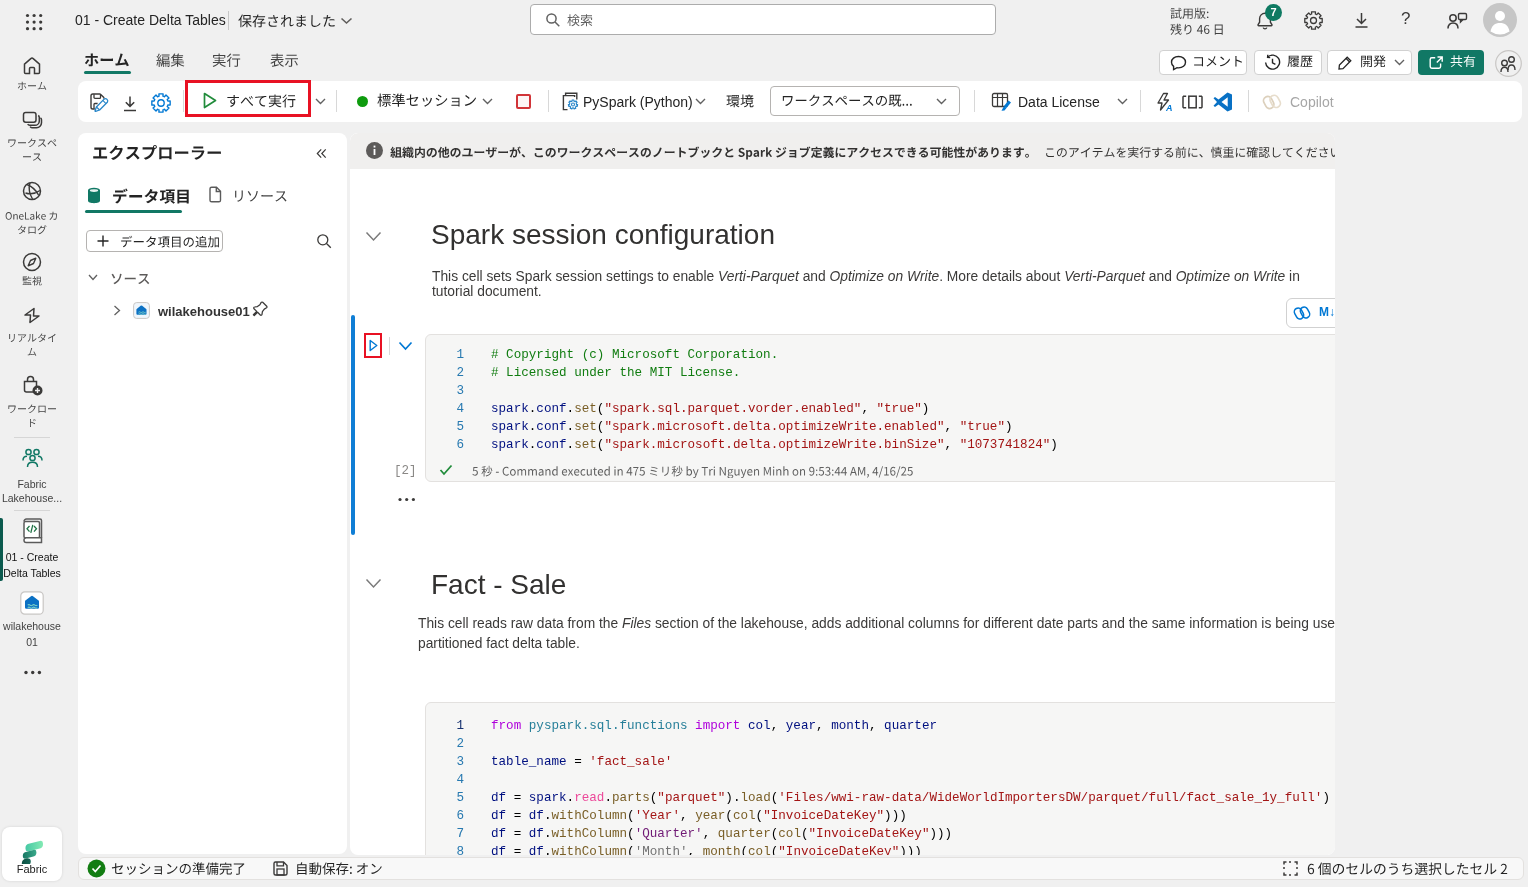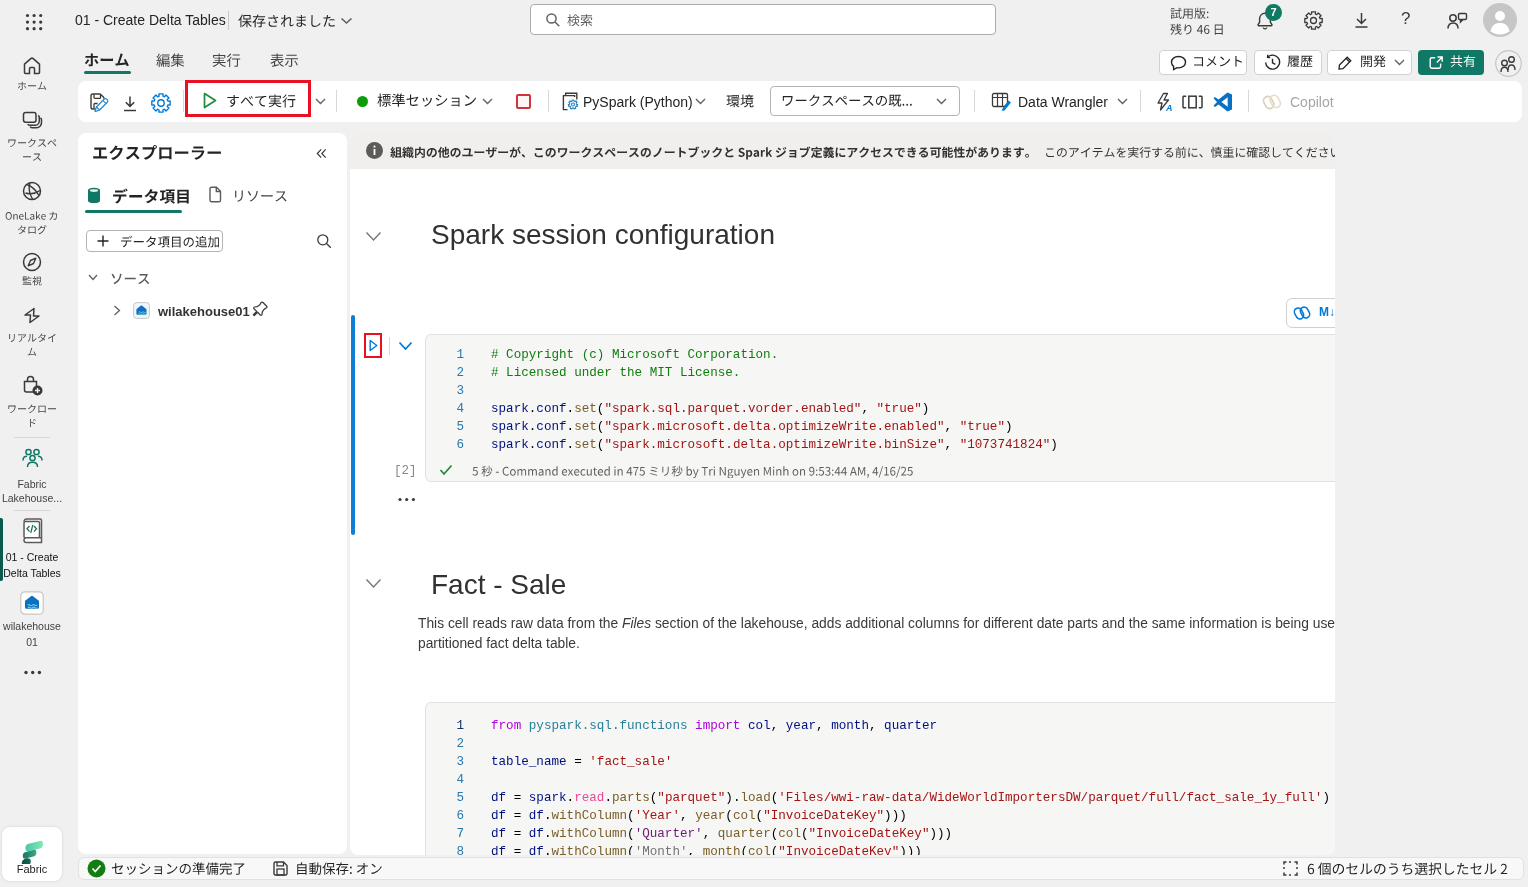--- a/index.html
+++ b/index.html
@@ -184,7 +184,7 @@
     <path d="M13 14 L17.5 8.5 L20 10.5 L15.5 16 Z" fill="#0078d4"></path>
     <path d="M13 14 L15.5 16 L13.5 18.5 L10.5 18.8 Z" fill="#0078d4"></path>
   </svg>
-<div class="abs" style="left:1018px;top:94px;font-size:14px;color:#242424">Data Wrangler</div>
+<div class="abs" style="left:1018px;top:94px;font-size:14px;color:#242424">Data License</div>
 <svg class="abs" style="left:1117px;top:98px" width="11" height="7" viewBox="0 0 11 7">
     <path d="M1 1 L5.5 5.5 L10 1" fill="none" stroke="#616161" stroke-width="1.4"></path>
   </svg>

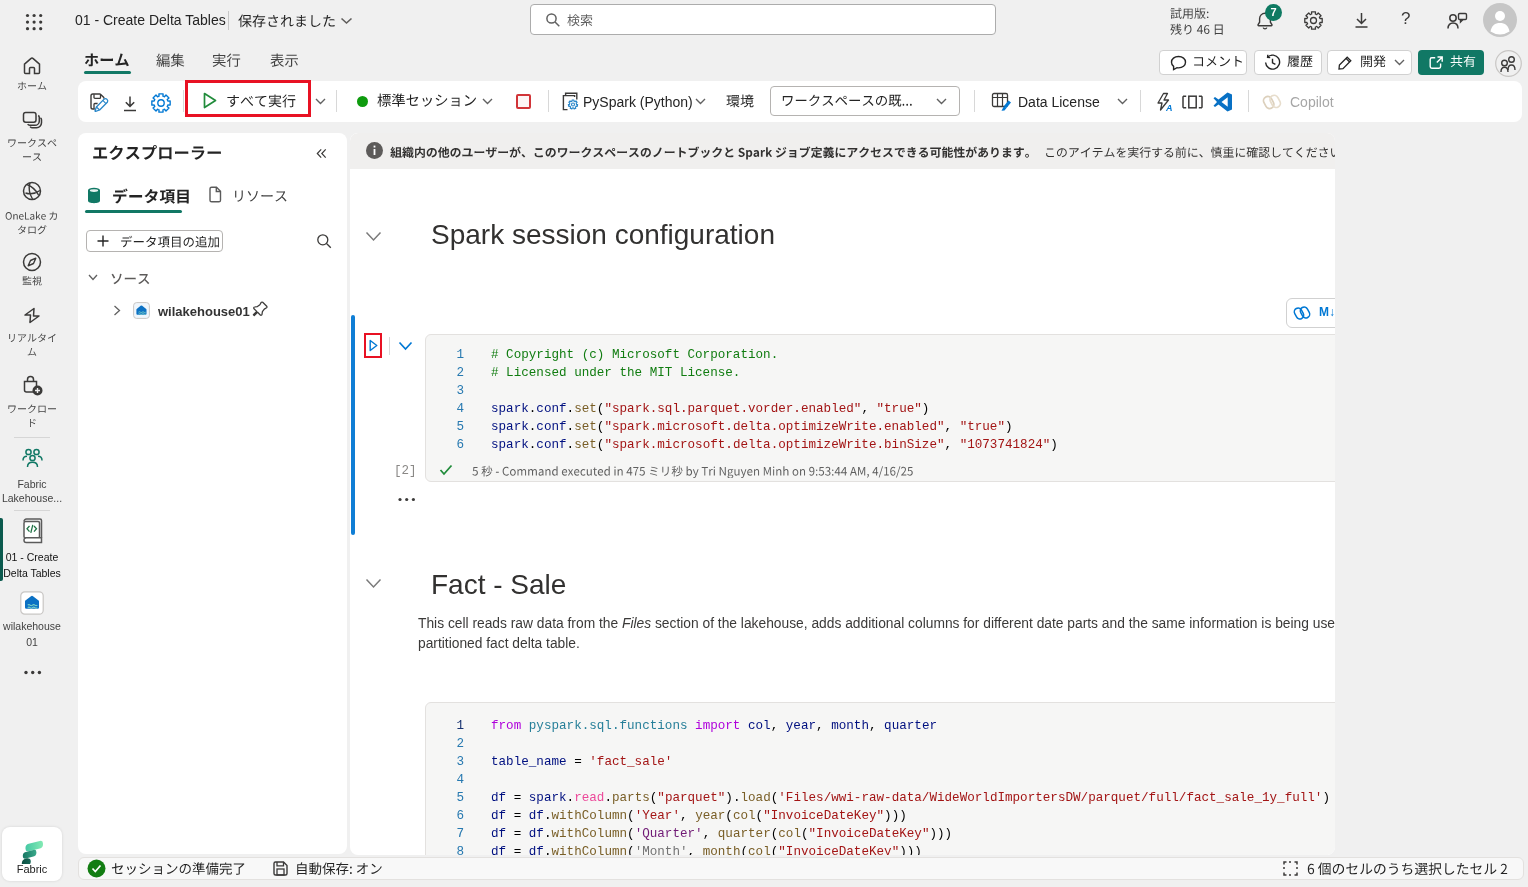--- a/index.html
+++ b/index.html
@@ -385,6 +385,7 @@
       <path d="M1.5 1.5 L8.5 9 L15.5 1.5" fill="none" stroke="#7a7a7a" stroke-width="1.5"></path>
     </svg>
 <div class="abs" style="left:81px;top:86px;font-size:28px;color:#323130">Spark session configuration</div>
+<div class="abs" style="left:82px;top:136px;font-size:13.8px;color:#3b3a39">This cell sets Spark session settings to enable <i>Verti-Parquet</i> and <i>Optimize on Write</i>. More details about <i>Verti-Parquet</i> and <i>Optimize on Write</i> in tutorial document.</div>
 <div class="abs" style="left:936px;top:165px;width:202px;height:30px;background:#fff;border:1px solid #d1d1d1;border-radius:6px;box-sizing:border-box"></div>
 <svg class="abs" style="left:943px;top:171px" width="18" height="18" viewBox="0 0 18 18">
       <rect x="2.2" y="3.8" width="7.6" height="11.4" rx="3.8" fill="none" stroke="#0078d4" stroke-width="1.5" transform="rotate(-28 6 9.5)"></rect>

